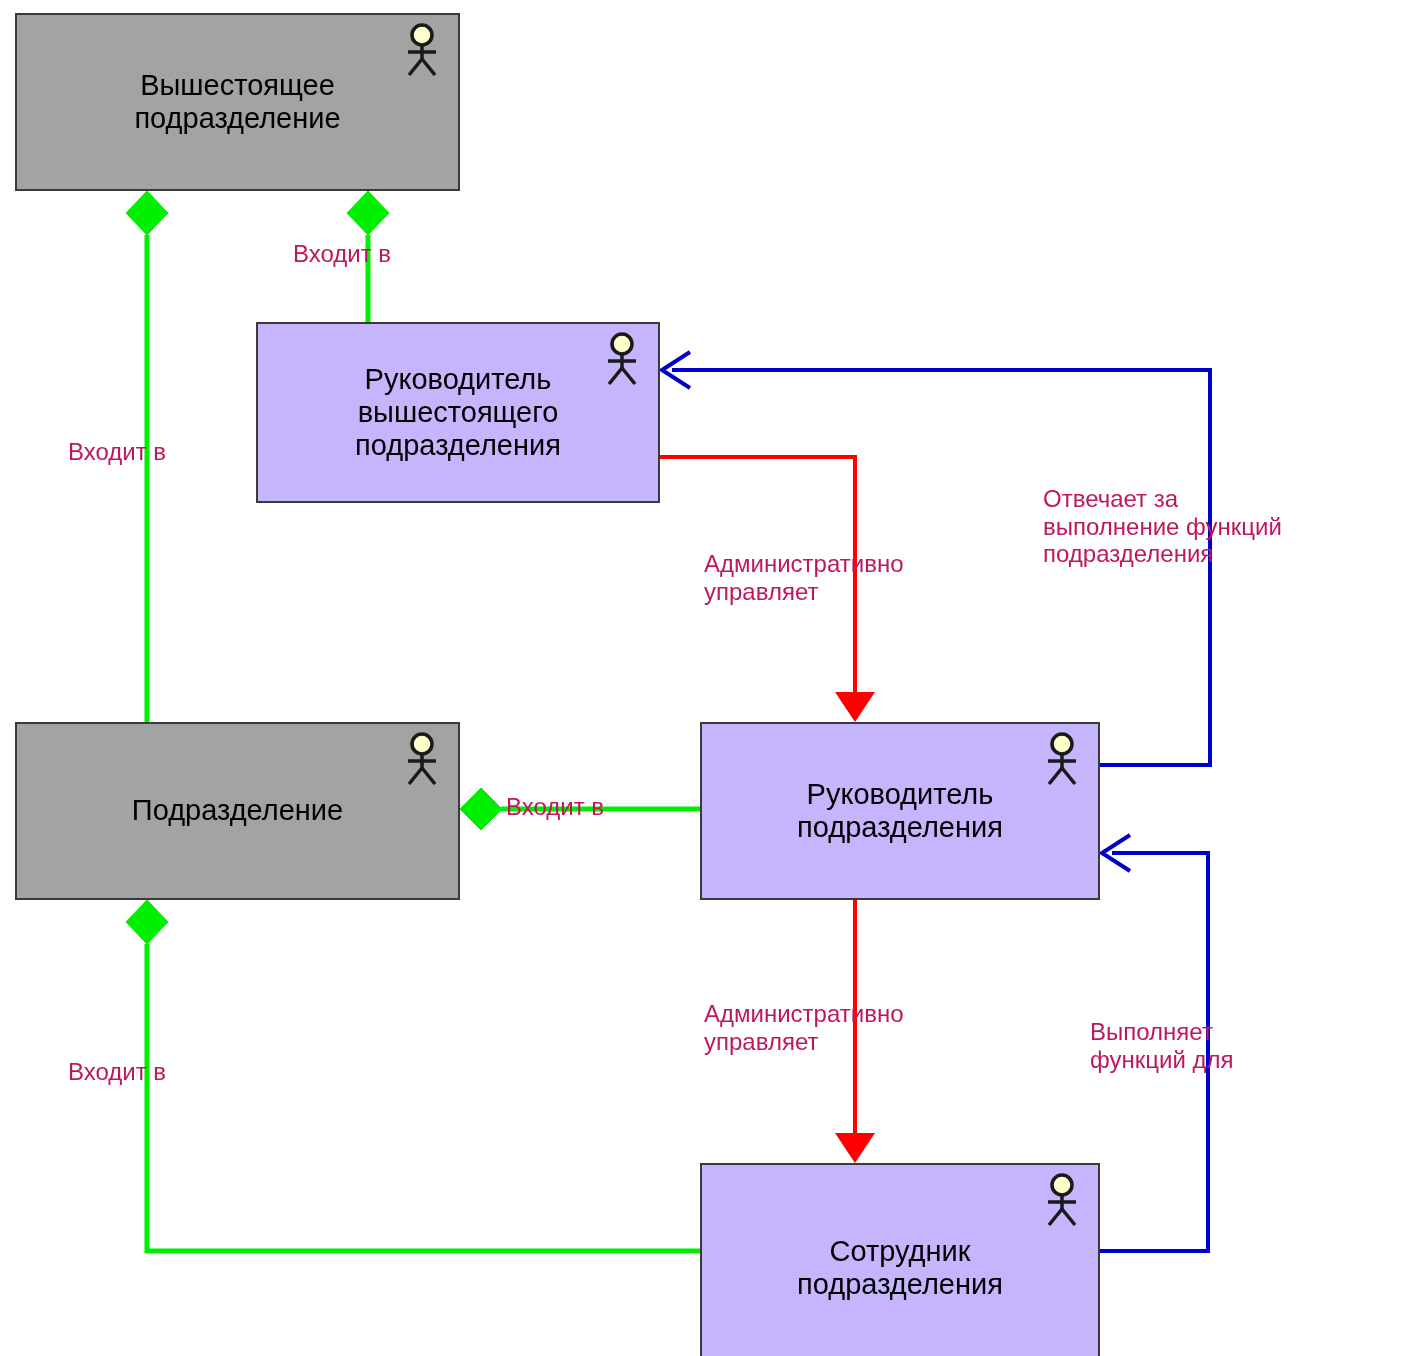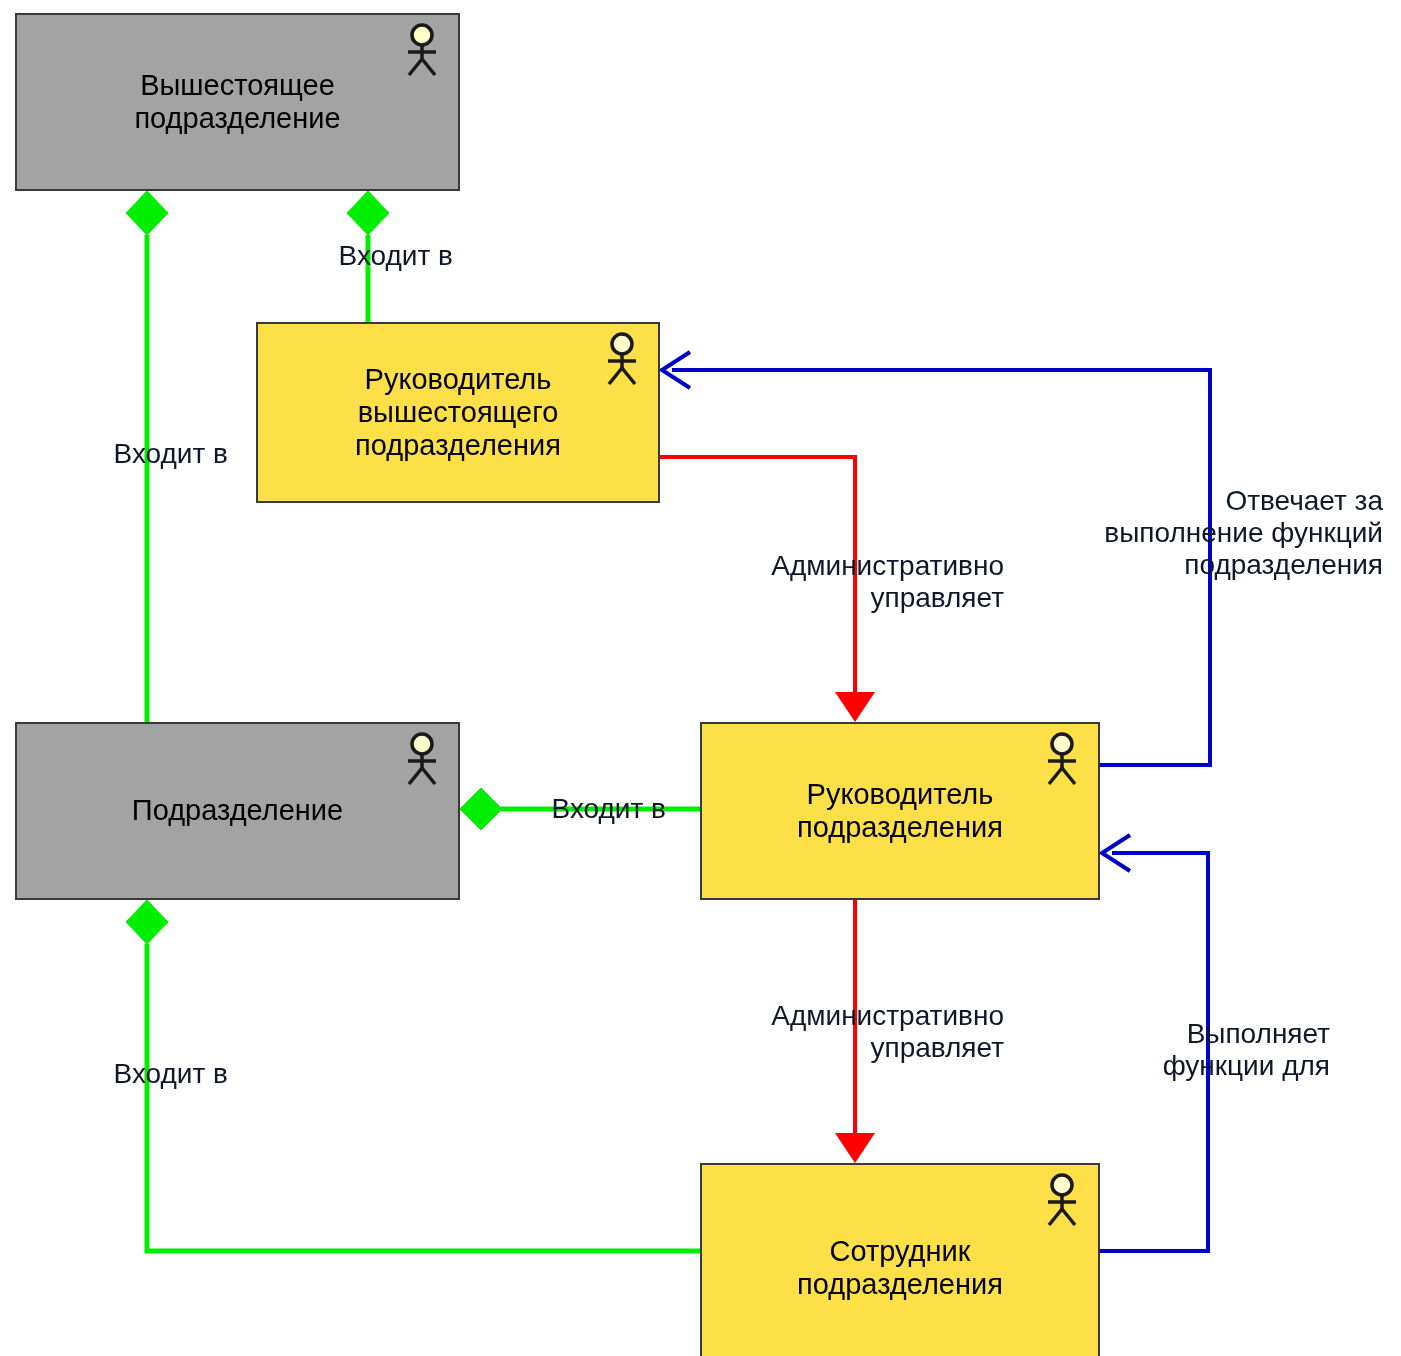--- a/index.html
+++ b/index.html
@@ -50,10 +50,10 @@
   }
   .edge-label {
     position: absolute;
-    font-size: 28px;
+    font-size: 24px;
     line-height: 1.15;
-    color: #0f172a;
-    text-align: right;
+    color: #be185d;
+    text-align: left;
     white-space: pre-line;
     background: transparent;
   }

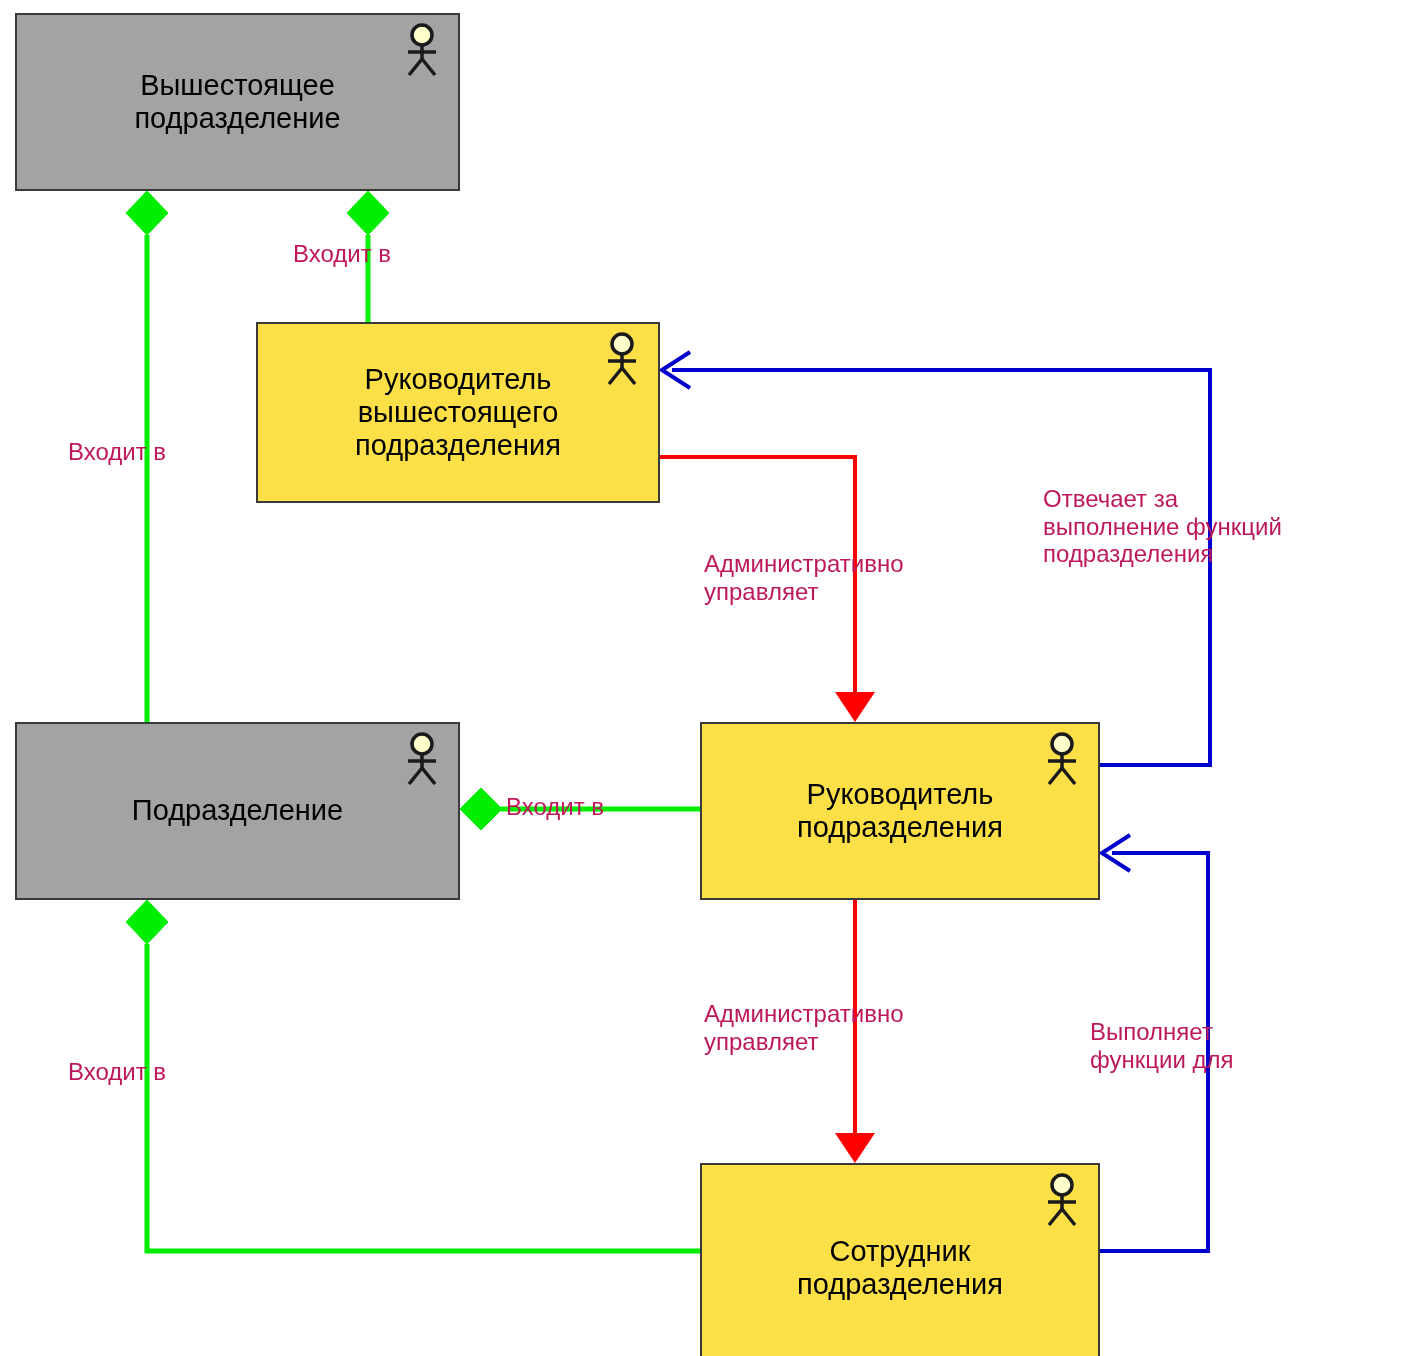--- a/index.html
+++ b/index.html
@@ -34,7 +34,7 @@
     text-align: center;
   }
   .node.cyan { background: #a3a3a3; }
-  .node.yellow { background: #fde047; }
+  .node.yellow { background: #c4b5fd; }
   .node-label {
     font-size: 29px;
     line-height: 1.14;

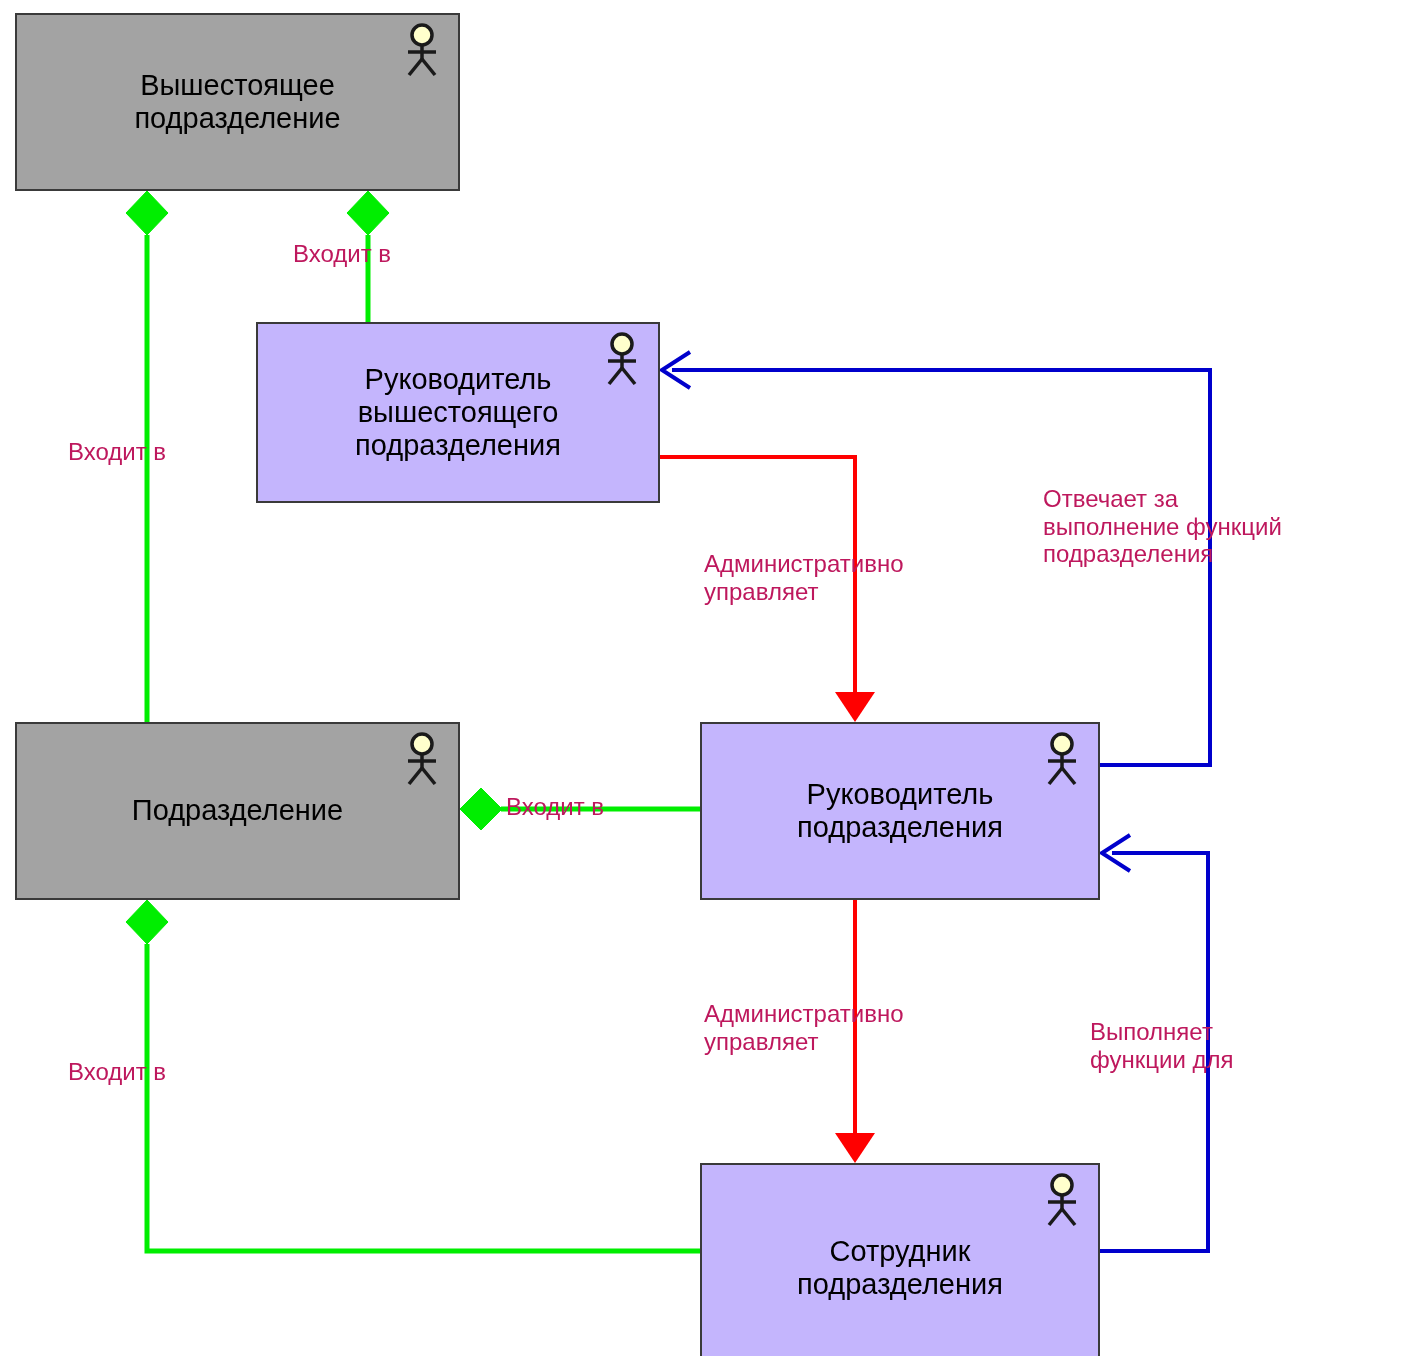--- a/index.html
+++ b/index.html
@@ -186,7 +186,7 @@
 подразделения</div>
 
   <div class="edge-label" style="left:1090px; top:1018px; width:240px;">Выполняет
-функции для</div>
+функций для</div>
 
 </div>
 

